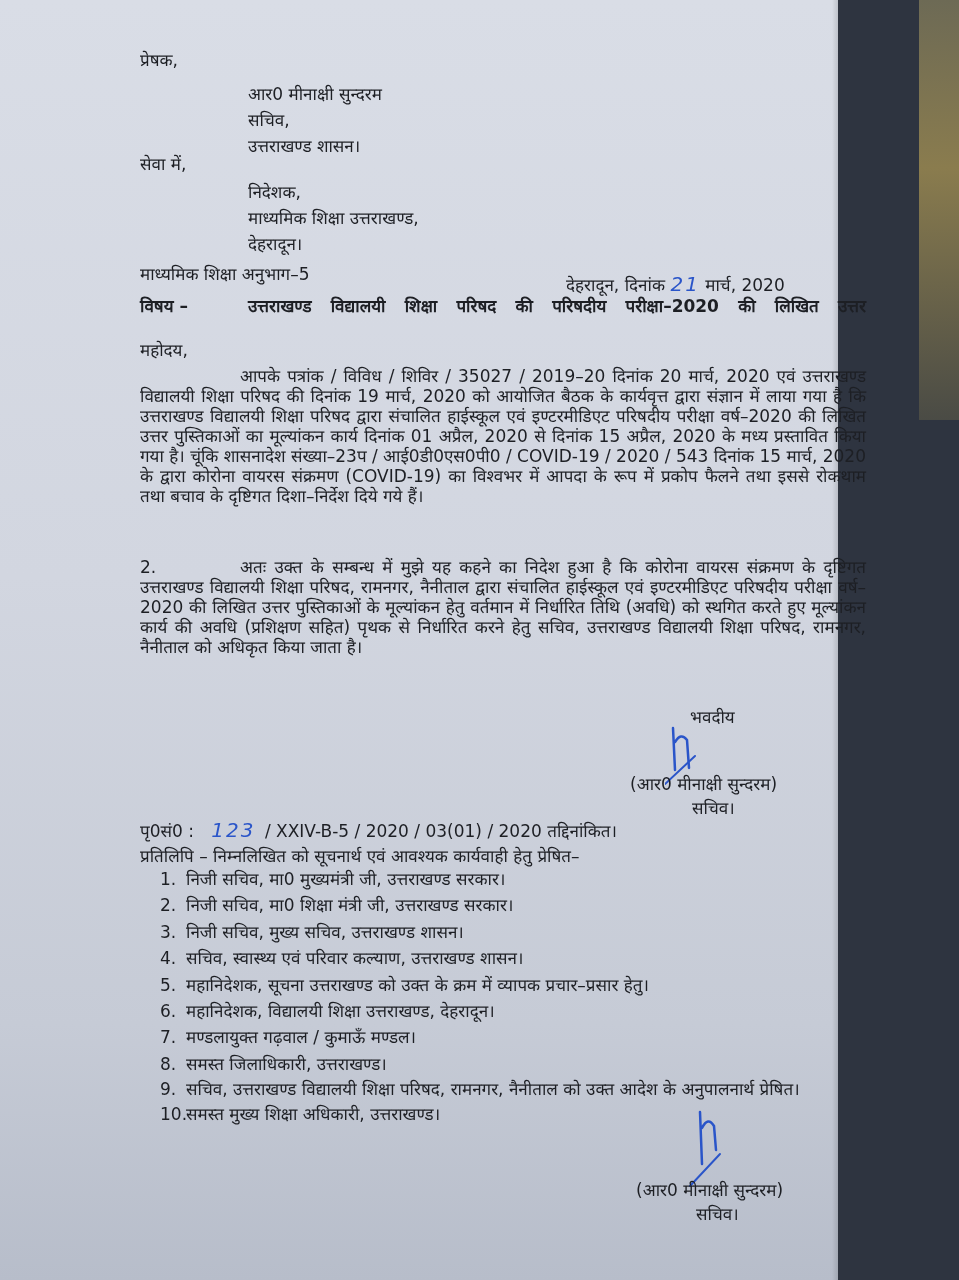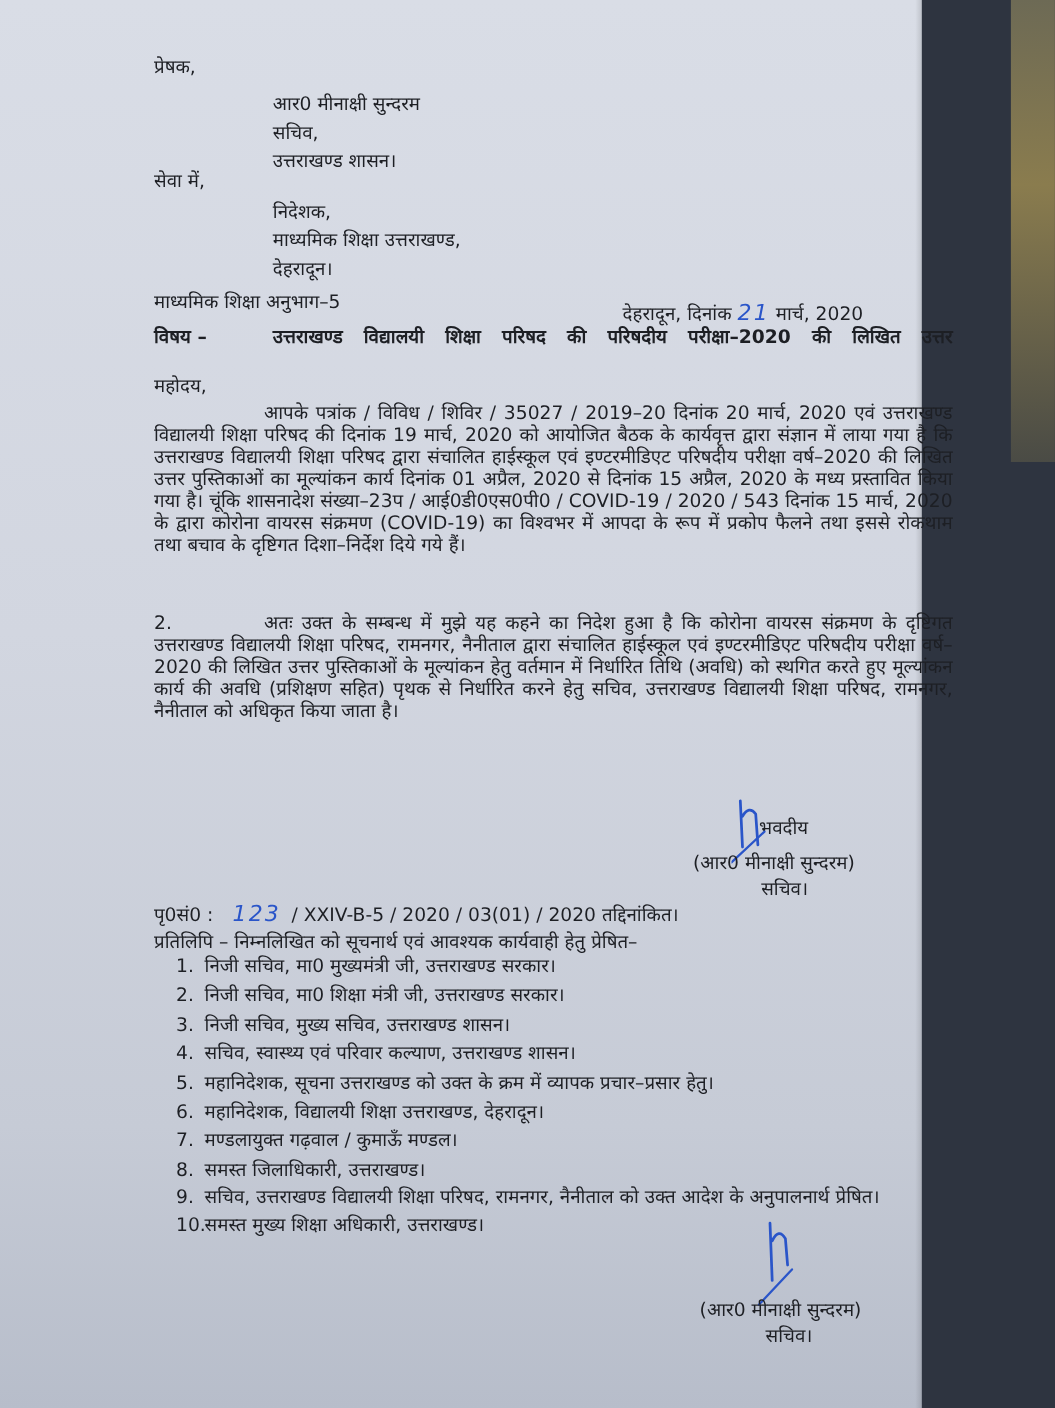--- a/index.html
+++ b/index.html
@@ -121,7 +121,7 @@
     <span style="display:inline-block; width:100px;">2.</span><span>अतः उक्त के सम्बन्ध में मुझे यह कहने का निदेश हुआ है कि कोरोना वायरस संक्रमण के दृष्टिगत उत्तराखण्ड विद्यालयी शिक्षा परिषद, रामनगर, नैनीताल द्वारा संचालित हाईस्कूल एवं इण्टरमीडिएट परिषदीय परीक्षा वर्ष–2020 की लिखित उत्तर पुस्तिकाओं के मूल्यांकन हेतु वर्तमान में निर्धारित तिथि (अवधि) को स्थगित करते हुए मूल्यांकन कार्य की अवधि (प्रशिक्षण सहित) पृथक से निर्धारित करने हेतु सचिव, उत्तराखण्ड विद्यालयी शिक्षा परिषद, रामनगर, नैनीताल को अधिकृत किया जाता है।</span>
   </div>
 
-  <div class="abs" style="left:690px; top:740px;">भवदीय</div>
+  <div class="abs" style="left:690px; top:705px;">भवदीय</div>
   <svg class="sig-mark" style="left:665px; top:722px;" width="60" height="70" viewBox="0 0 60 70">
     <path d="M8 6 L10 48 M10 20 Q16 10 22 18 L24 46" stroke="#2a55c9" stroke-width="2.5" fill="none" stroke-linecap="round"></path>
     <path d="M0 62 L30 34" stroke="#2a55c9" stroke-width="2" fill="none" stroke-linecap="round"></path>

